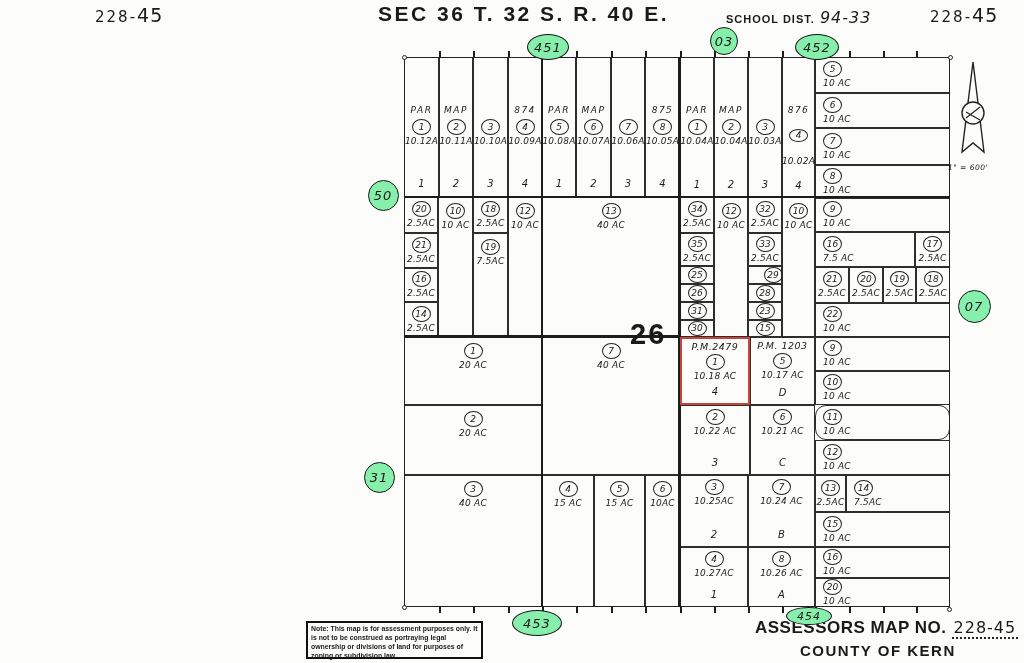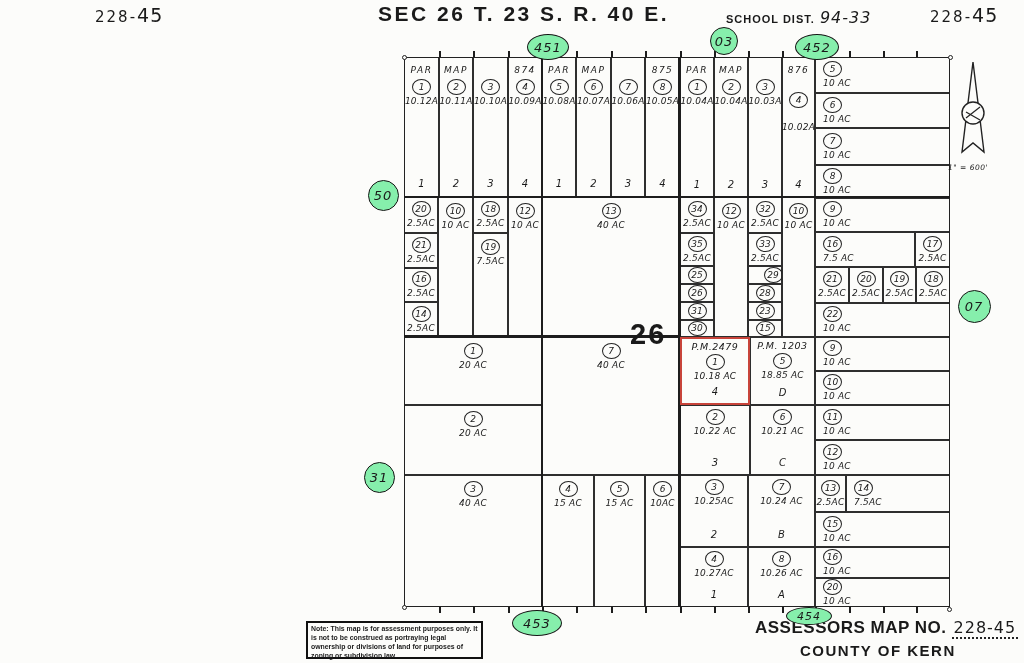--- a/index.html
+++ b/index.html
@@ -66,7 +66,7 @@
   <div class="hdr code" style="left:95px;top:4px;">
     <span class="sm">228-</span><span class="lg">45</span>
   </div>
-  <div class="hdr" id="map-title">SEC 26 T. 23 S.  R. 40 E.</div>
+  <div class="hdr" id="map-title">SEC 36 T. 32 S.  R. 40 E.</div>
   <div class="hdr" id="school">
     <span class="lbl">SCHOOL DIST.</span>
     <span class="val">94-33</span>

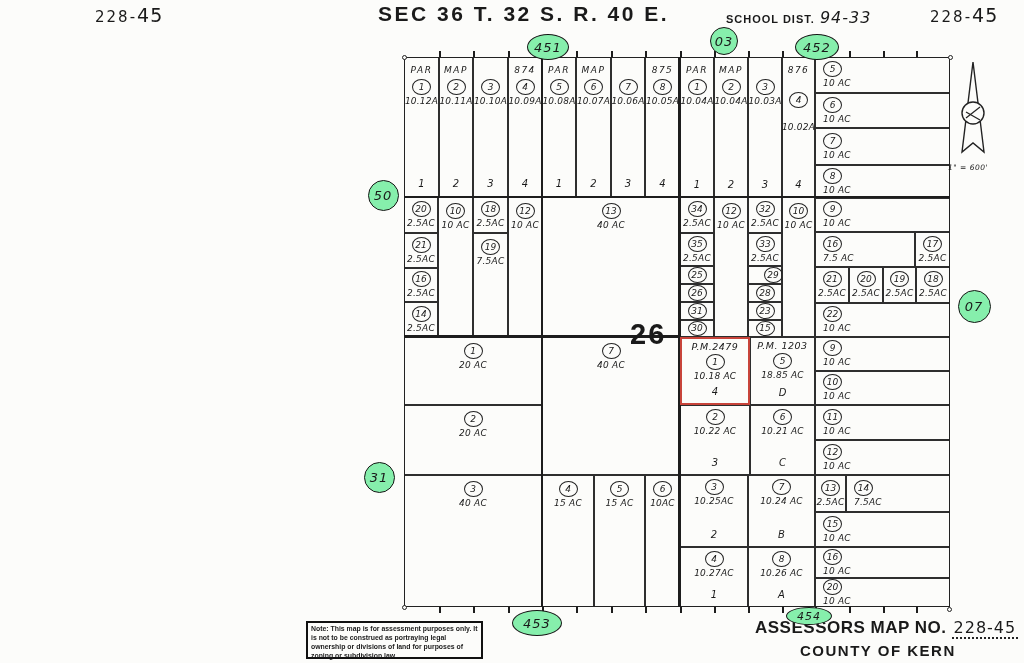--- a/index.html
+++ b/index.html
@@ -27,7 +27,7 @@
         min-width:13px;height:14px;padding:0 2px;border:1.1px solid #222;border-radius:50%;
         font-size:9px;font-style:italic;}
   .ac{font-size:9px;font-style:italic;letter-spacing:.2px;}
-  .toplbl{font-size:9px;font-style:italic;letter-spacing:1.5px;height:13px;}
+  .toplbl{font-size:9px;font-style:italic;letter-spacing:1.5px;height:13px;margin-top:40px;}
   .pmlbl{font-size:9.5px;font-style:italic;letter-spacing:.5px;}
   .bot{margin-top:auto;margin-bottom:7px;font-size:10px;font-style:italic;}
   .cell.pm .bot{margin-bottom:6px;}

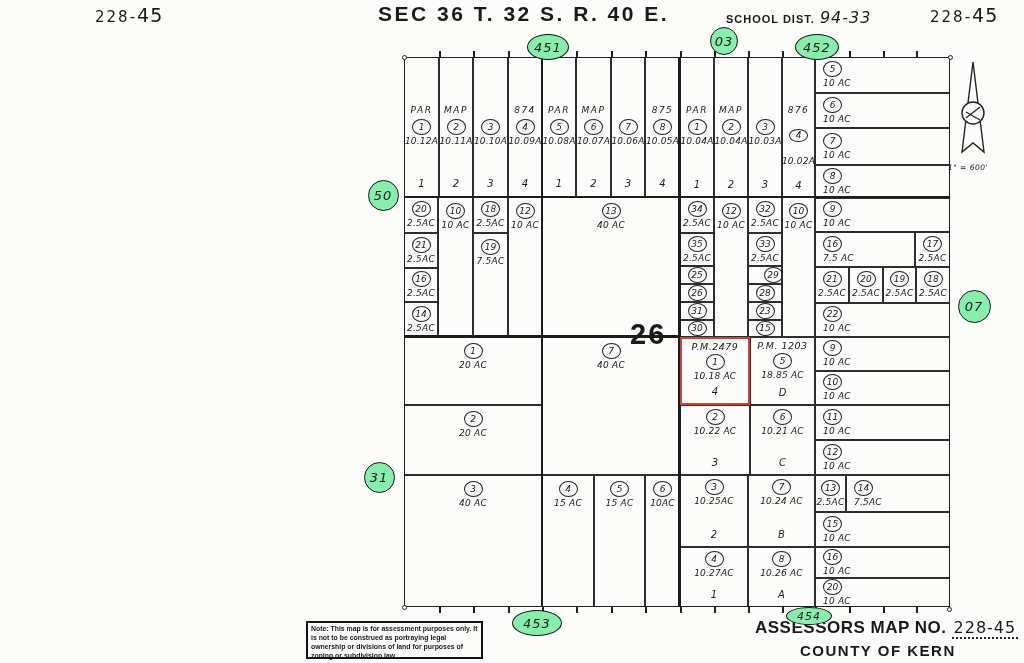--- a/index.html
+++ b/index.html
@@ -301,7 +301,7 @@
       <div class="cell pm" style="left: 750px; top: 337px; width: 65px; height: 68px;">
         <div class="pmlbl">P.M. 1203</div>
         <span class="circ">5</span>
-        <div class="ac">18.85 AC</div>
+        <div class="ac">10.17 AC</div>
         <div class="bot">D</div>
       </div>
       <div class="cell pm" style="left: 680px; top: 405px; width: 70px; height: 70px;">

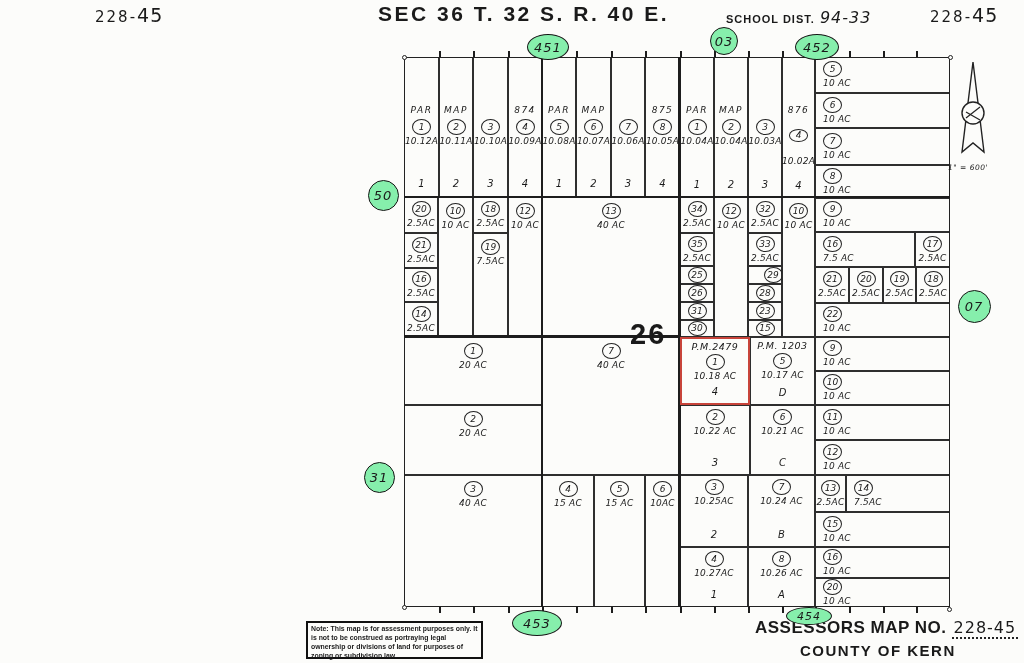--- a/index.html
+++ b/index.html
@@ -322,7 +322,7 @@
         <span class="circ">10</span>
         <div class="ac">10 AC</div>
       </div>
-      <div class="cell strip" style="left: 815px; top: 405px; width: 135px; height: 35px;">
+      <div class="cell strip" style="left: 815px; top: 405px; width: 135px; height: 35px; border-radius: 11px;">
         <span class="circ">11</span>
         <div class="ac">10 AC</div>
       </div>

